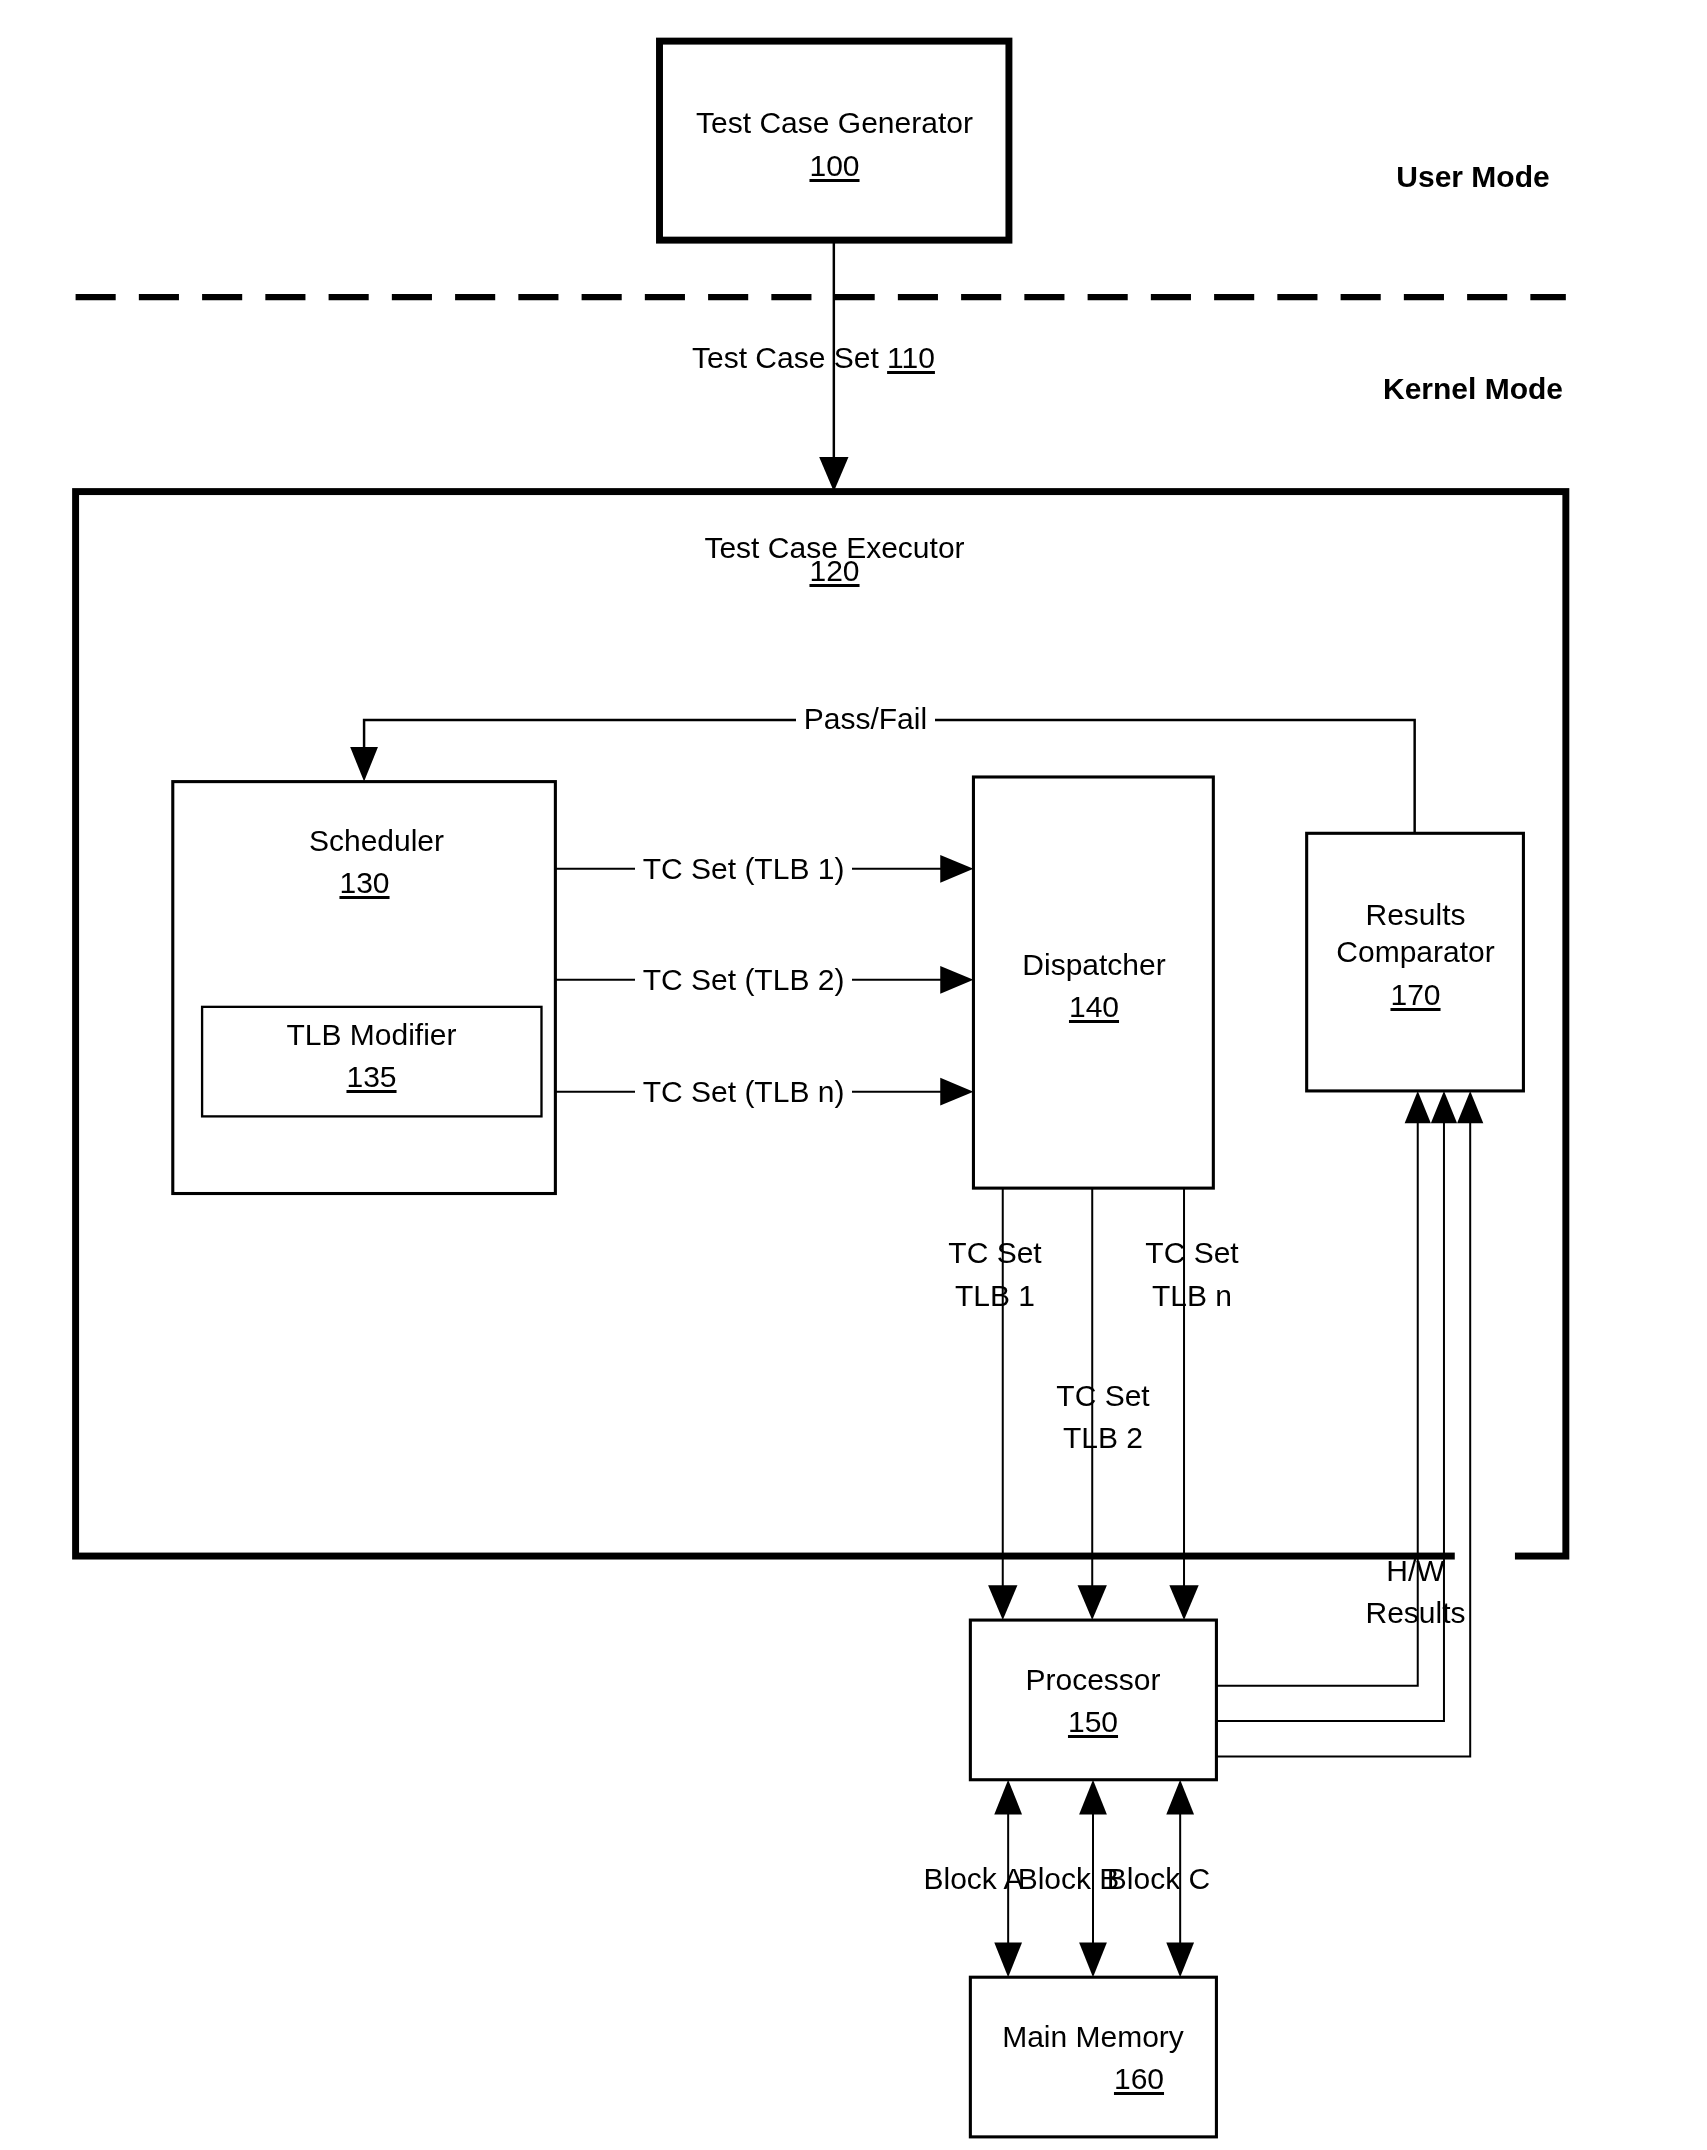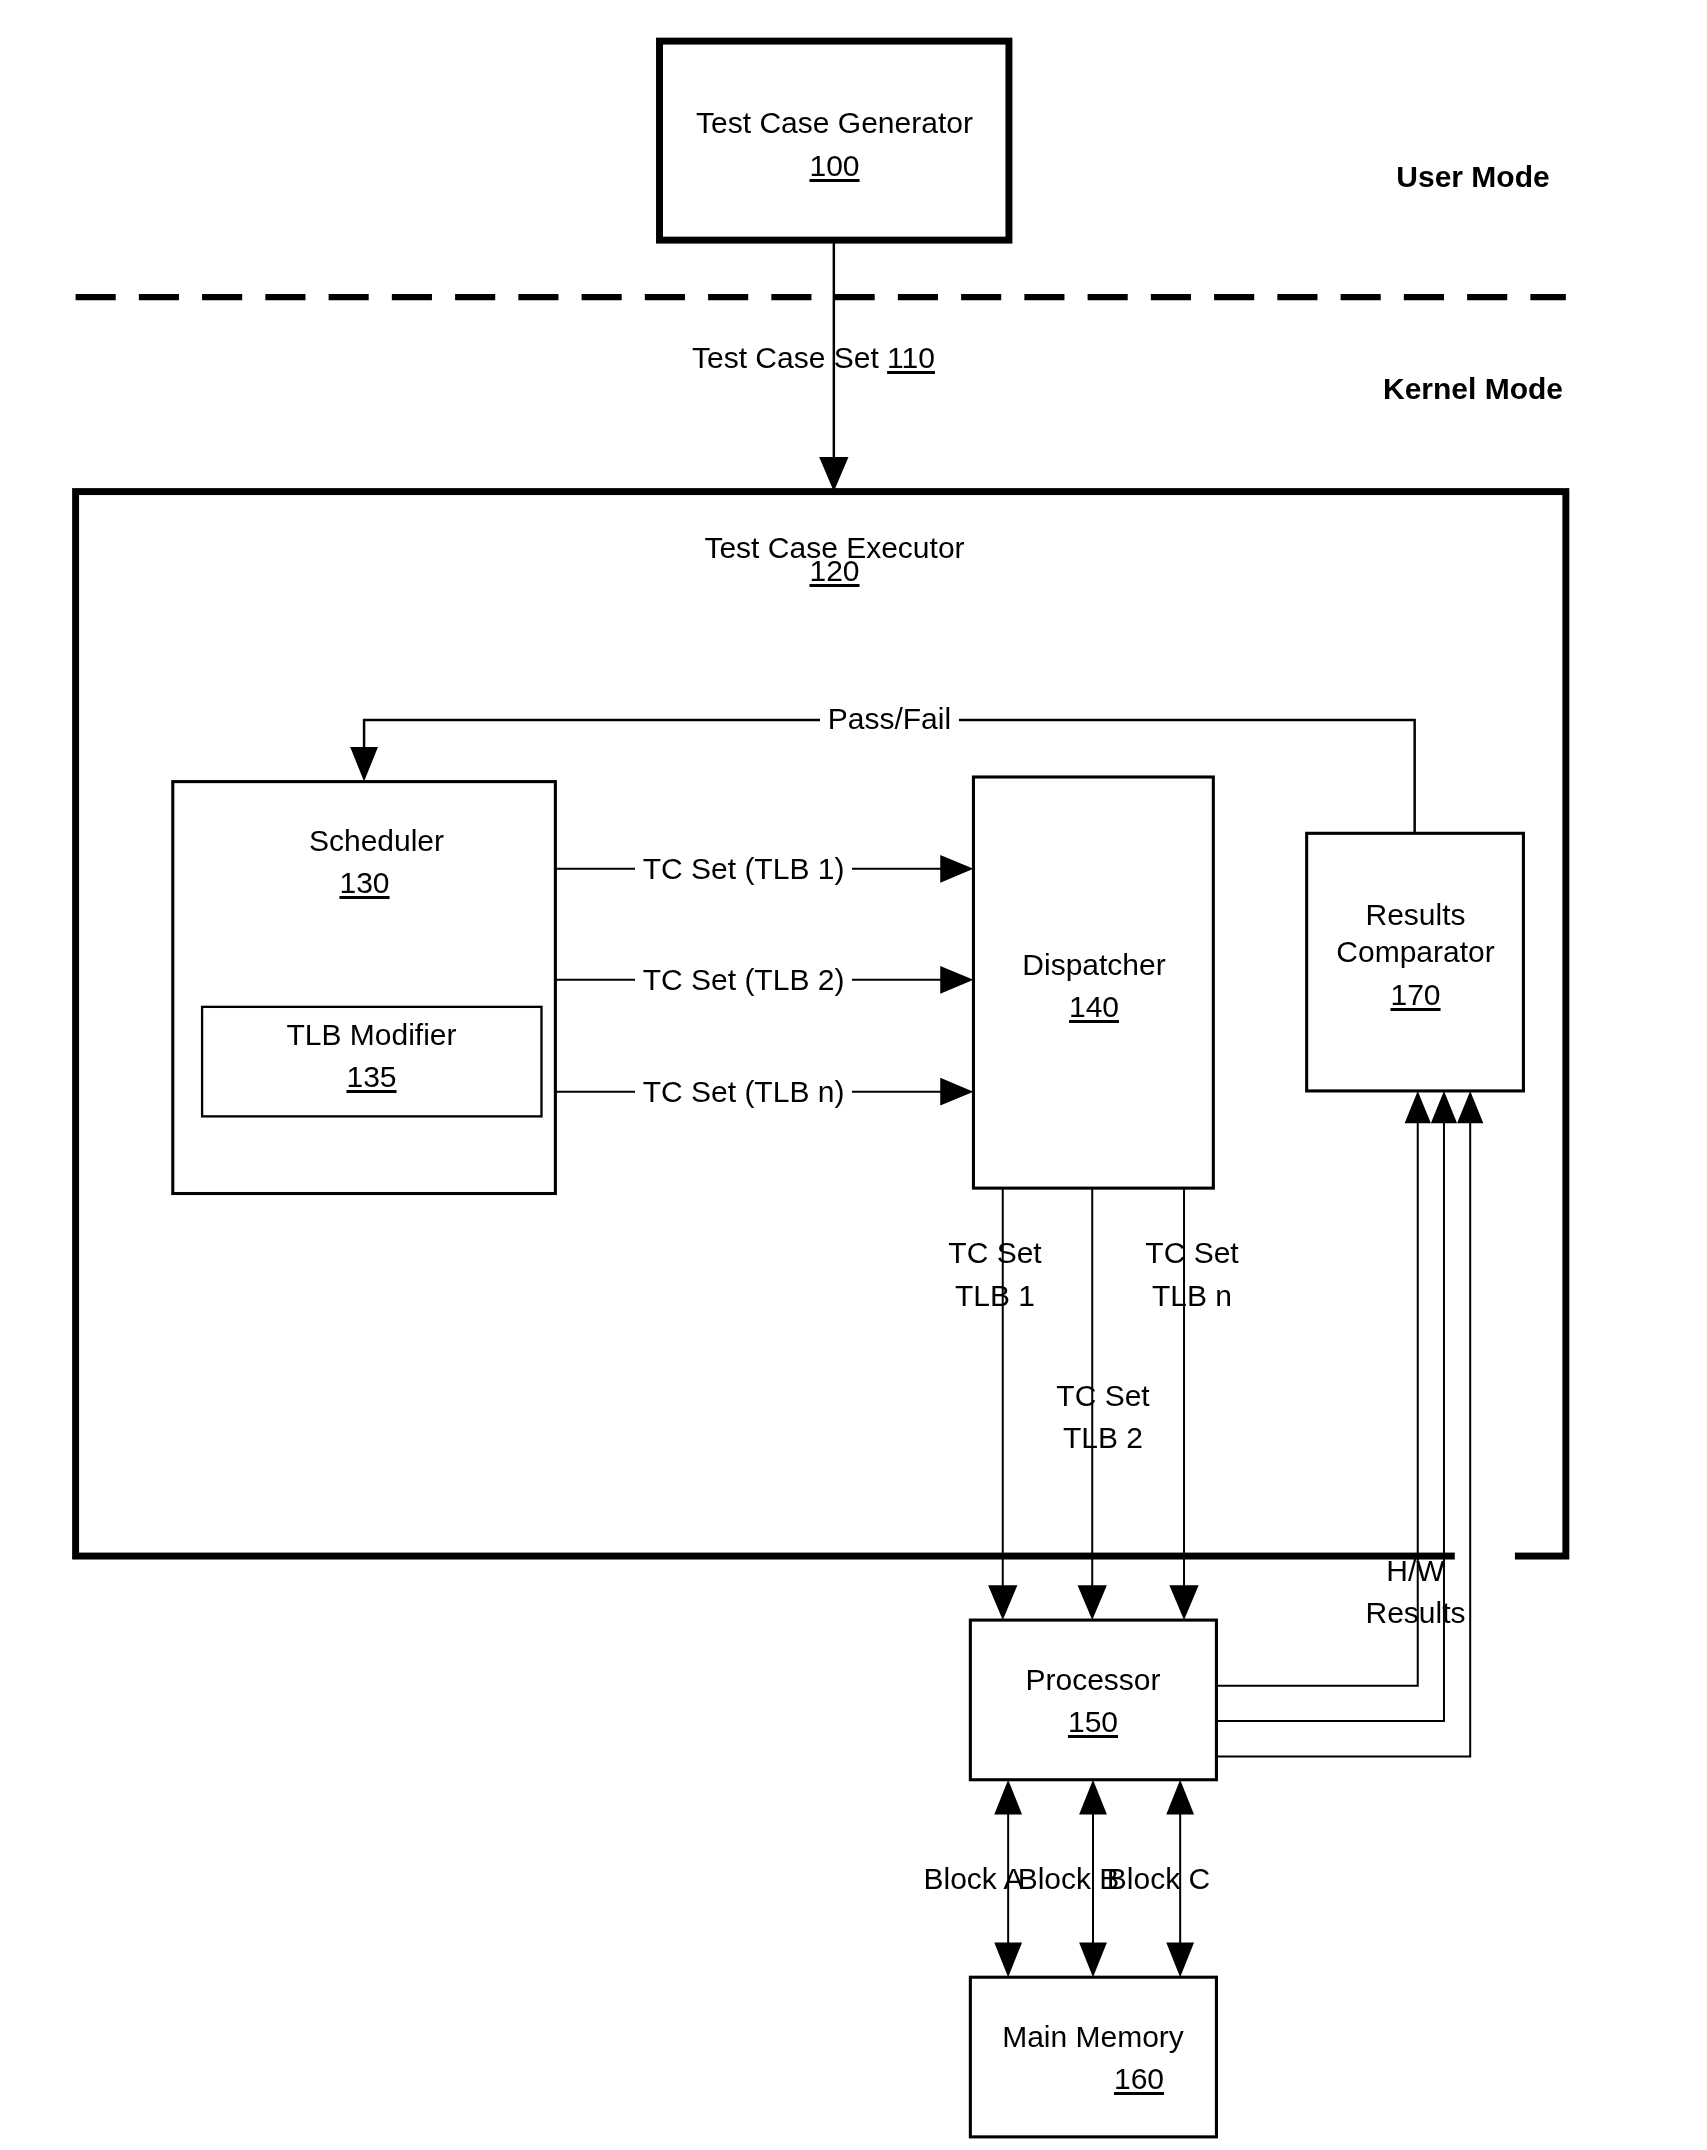--- a/index.html
+++ b/index.html
@@ -135,7 +135,7 @@
   <div class="lbl center" style="left:660px; top:509px; width:349px;margin-top:20px;">Test Case Executor</div>
   <div class="lbl center ref" style="left:660px; top:552px; width:349px;">120</div>
 
-  <div class="lbl" style="left:820px; top:700px;"><span class="inline-bg">Pass/Fail</span></div>
+  <div class="lbl" style="left:796px; top:700px;"><span class="inline-bg">Pass/Fail</span></div>
 
   <div class="lbl center" style="left:173px; top:822px; width:383px;padding-left:12px;">Scheduler</div>
   <div class="lbl center ref" style="left:173px; top:864px; width:383px;">130</div>

